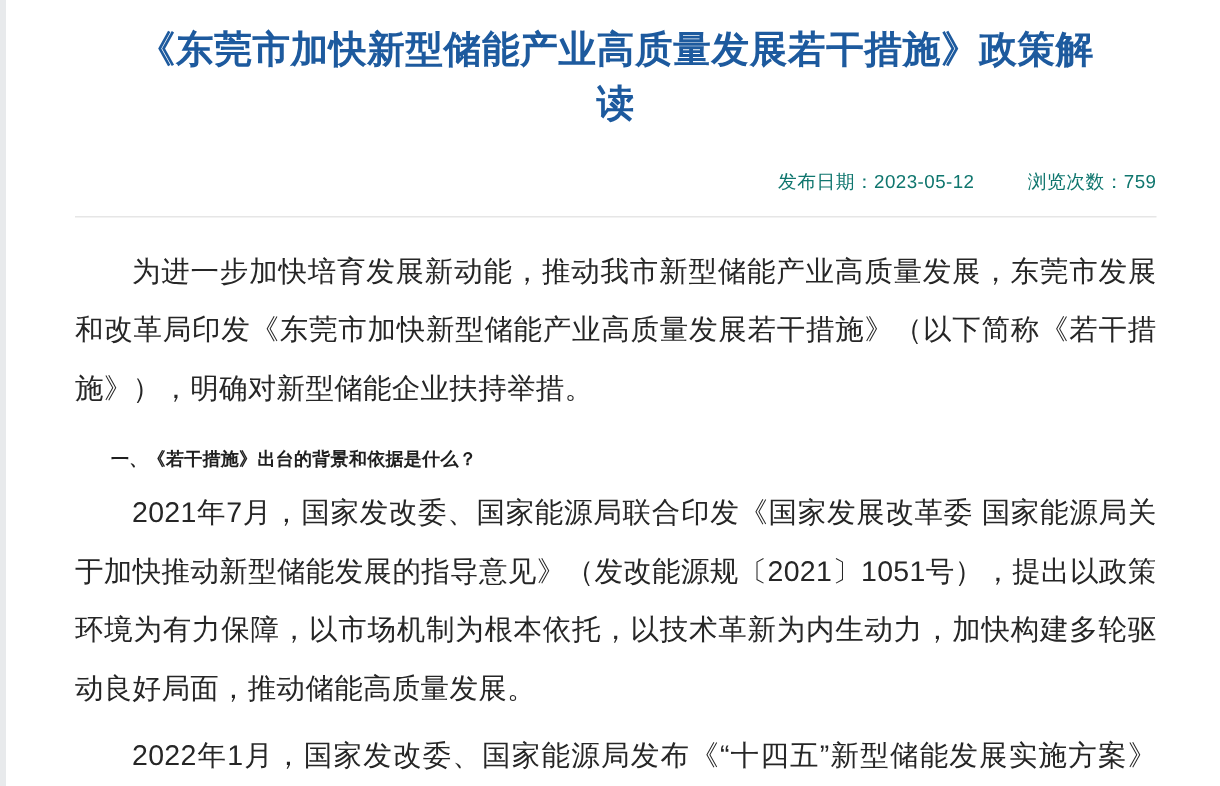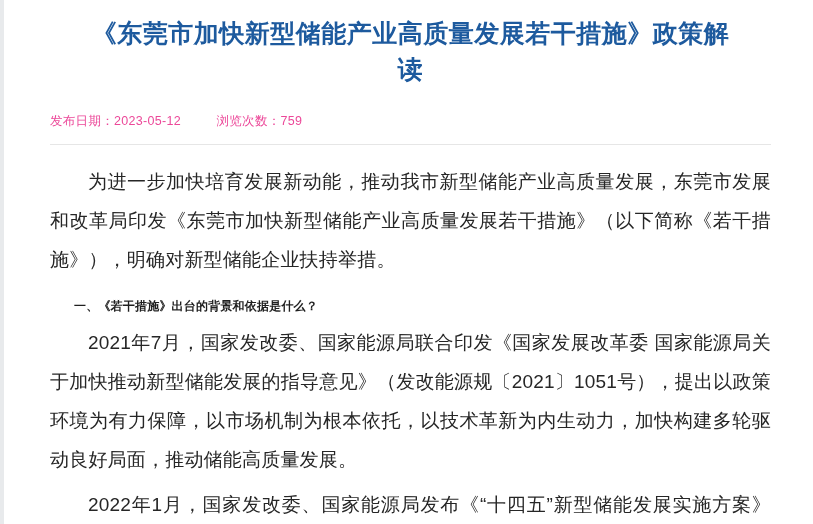--- a/index.html
+++ b/index.html
@@ -36,8 +36,8 @@
   }
   .meta {
     margin-top: 26px;
-    text-align: left;
-    color: #ec4899;
+    text-align: right;
+    color: #0f766e;
     font-size: 12.5px;
     letter-spacing: 0.3px;
   }

